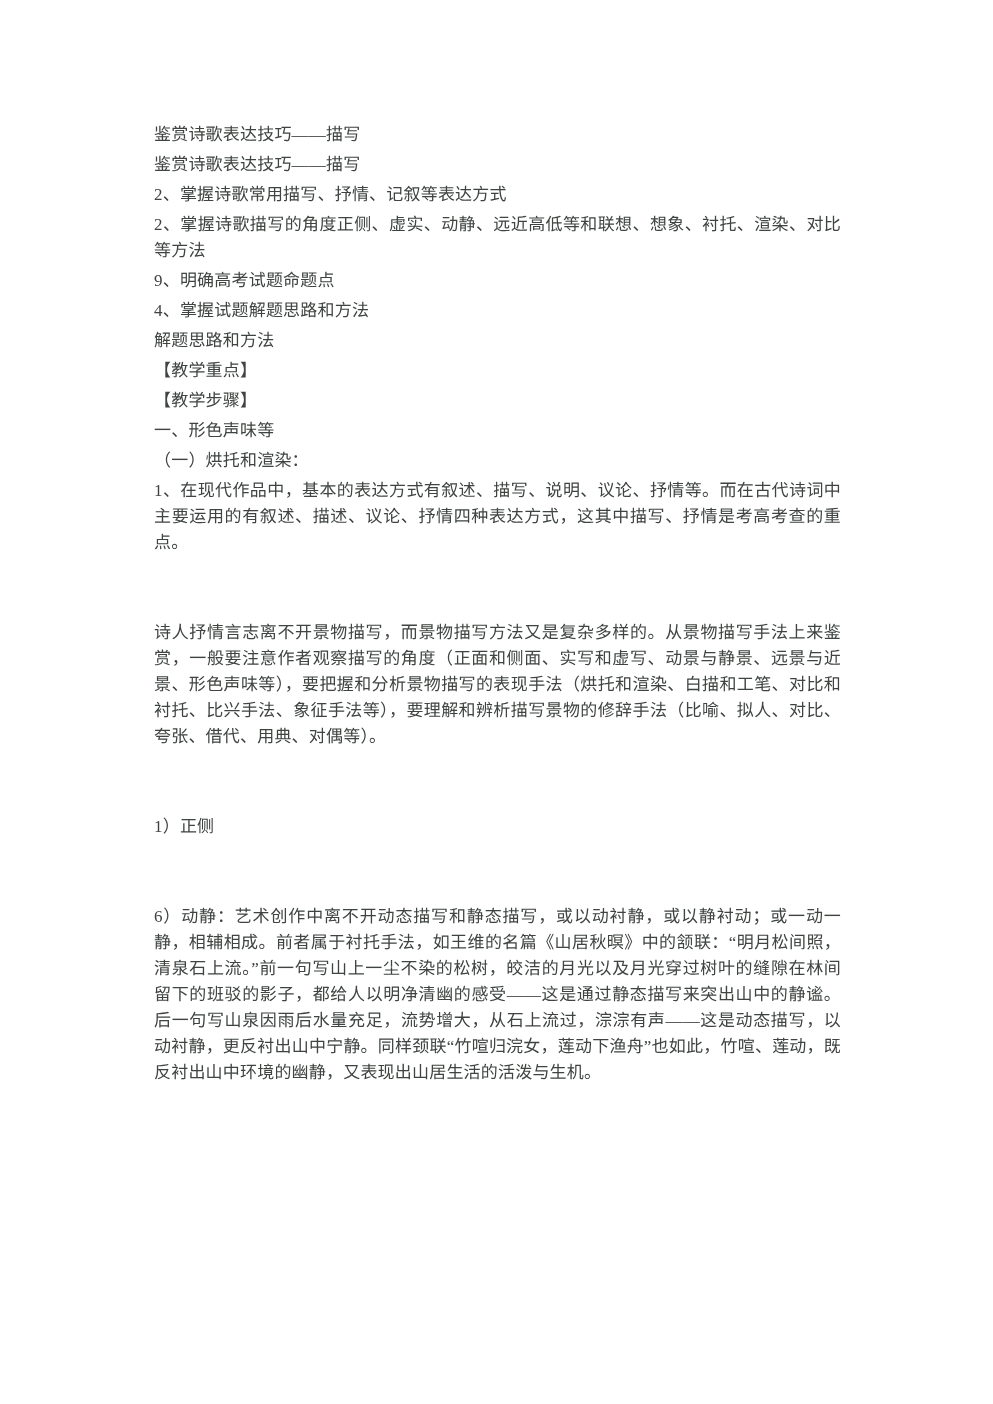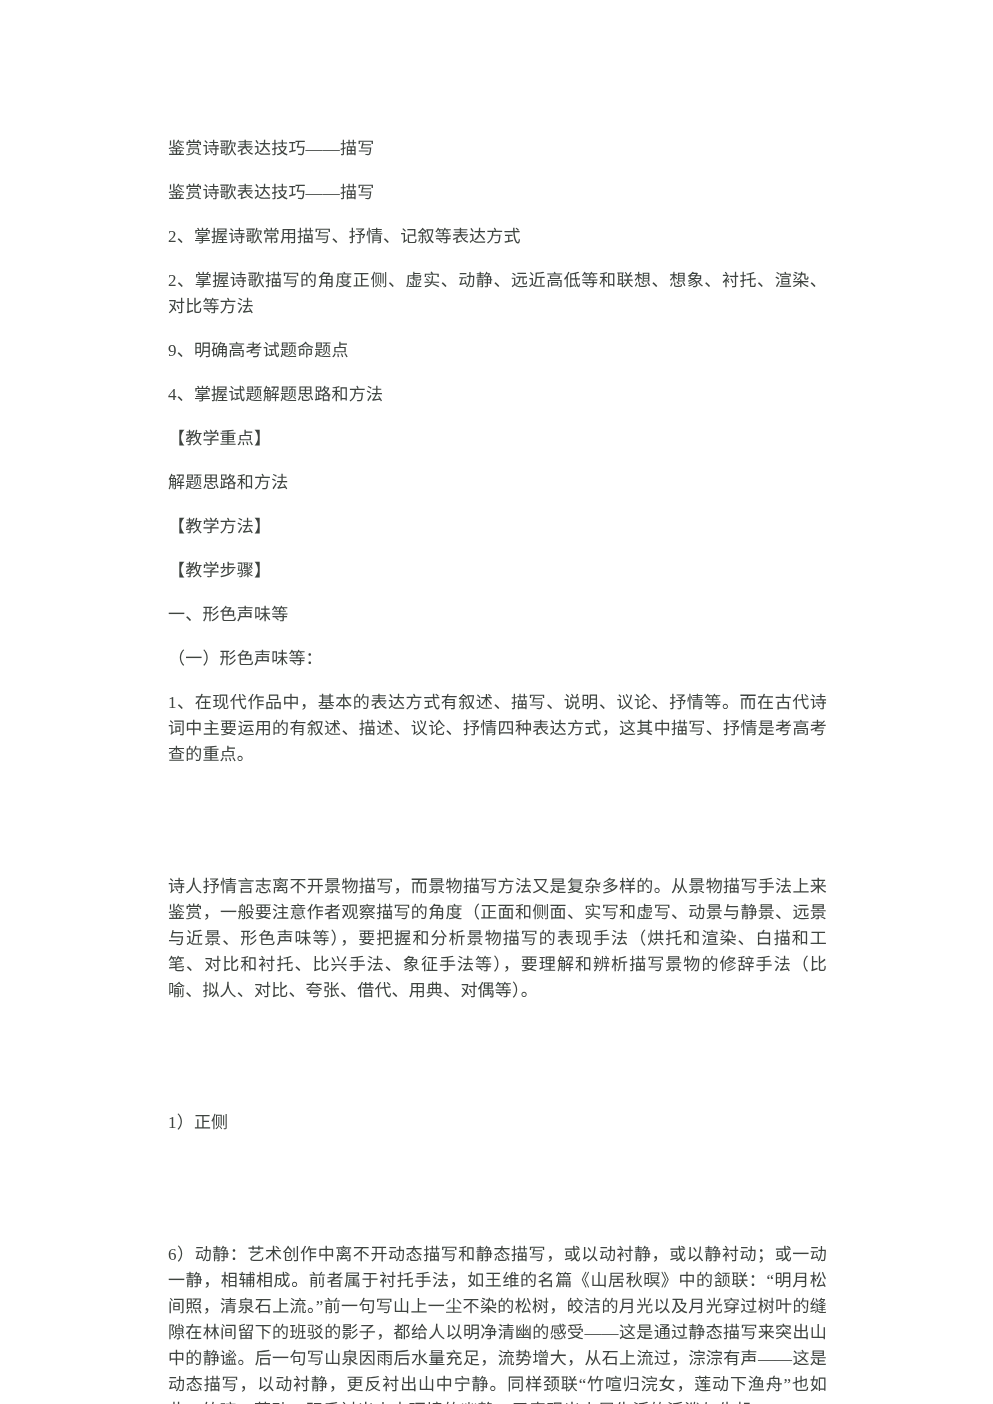--- a/index.html
+++ b/index.html
@@ -19,7 +19,7 @@
     padding: 118px 148px 0 150px; 
   }
   .para {
-    margin: 18px;
+    margin: 4px;
     padding: 0;
     font-family: "Liberation Serif", "DejaVu Serif", serif;
     font-size: 17px;

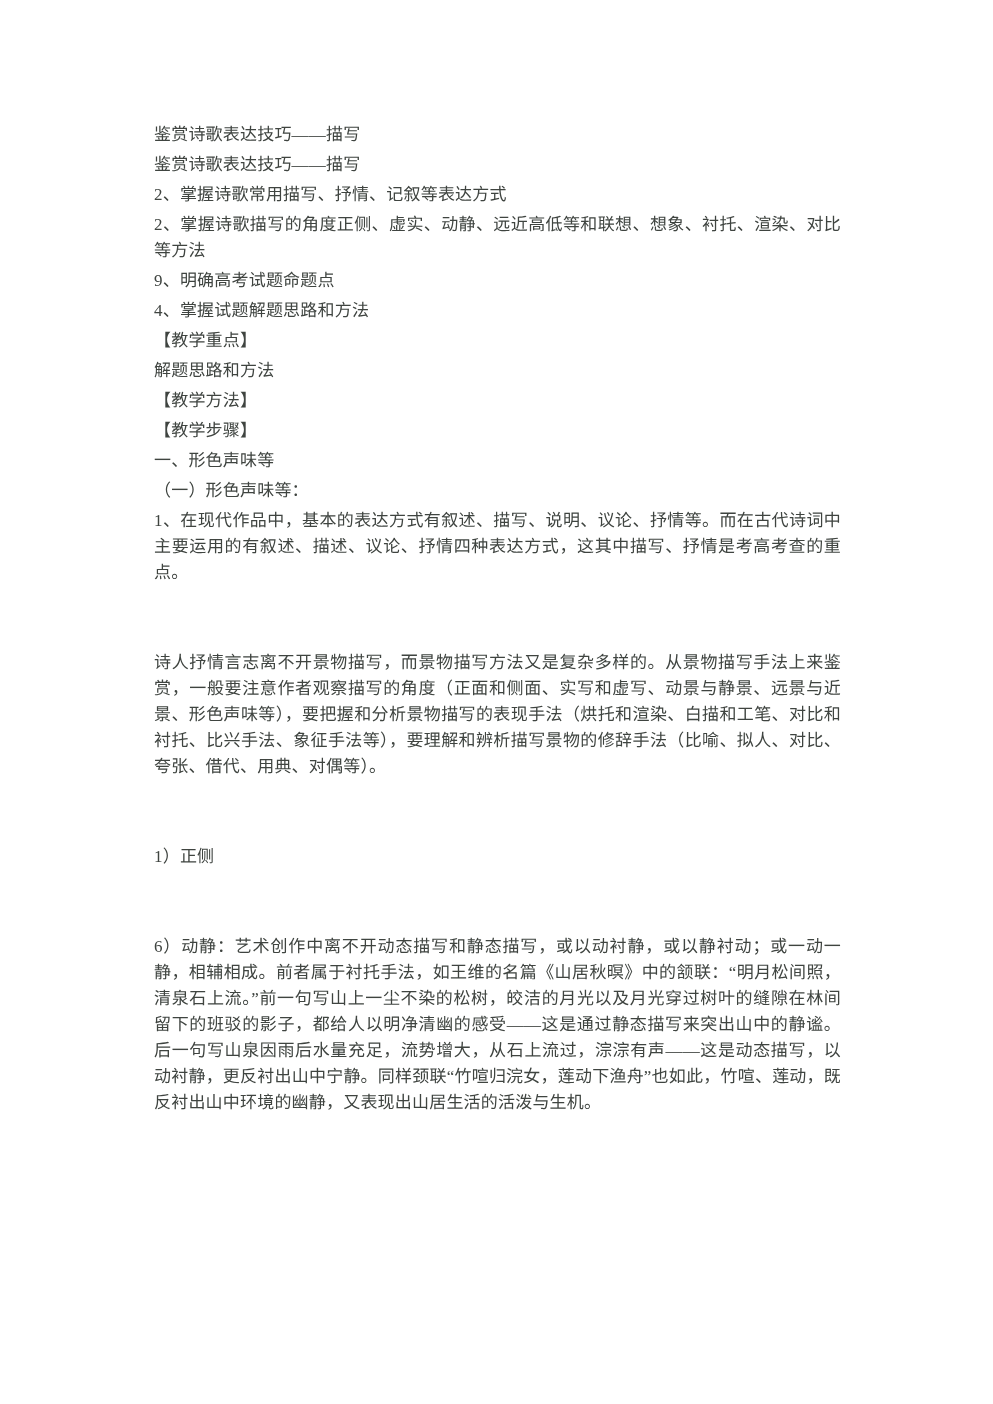--- a/index.html
+++ b/index.html
@@ -45,8 +45,8 @@
       <p class="para">2、掌握诗歌描写的角度正侧、虚实、动静、远近高低等和联想、想象、衬托、渲染、对比等方法</p>
       <p class="para">9、明确高考试题命题点</p>
       <p class="para">4、掌握试题解题思路和方法</p>
+      <p class="para">解题思路和方法</p>
       <p class="para">【教学重点】</p>
-      <p class="para">解题思路和方法</p>
       <p class="para">【教学方法】</p>
       <p class="para">【教学步骤】</p>
       <p class="para">一、形色声味等</p>

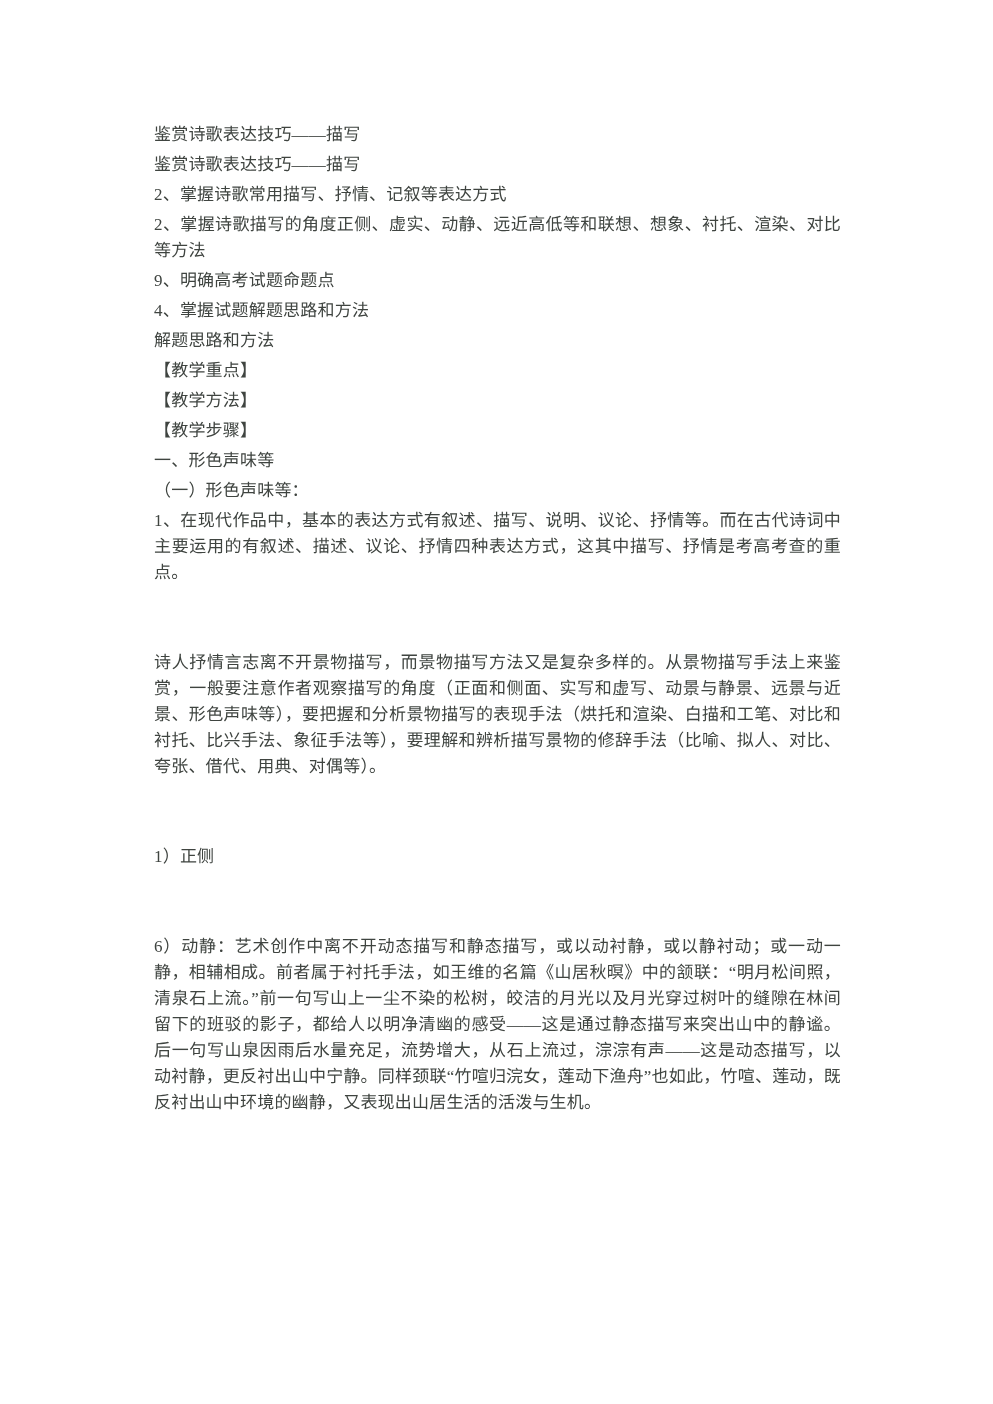--- a/index.html
+++ b/index.html
@@ -47,7 +47,6 @@
       <p class="para">4、掌握试题解题思路和方法</p>
       <p class="para">解题思路和方法</p>
       <p class="para">【教学重点】</p>
-      <p class="para">【教学方法】</p>
       <p class="para">【教学步骤】</p>
       <p class="para">一、形色声味等</p>
       <p class="para">（一）形色声味等：</p>

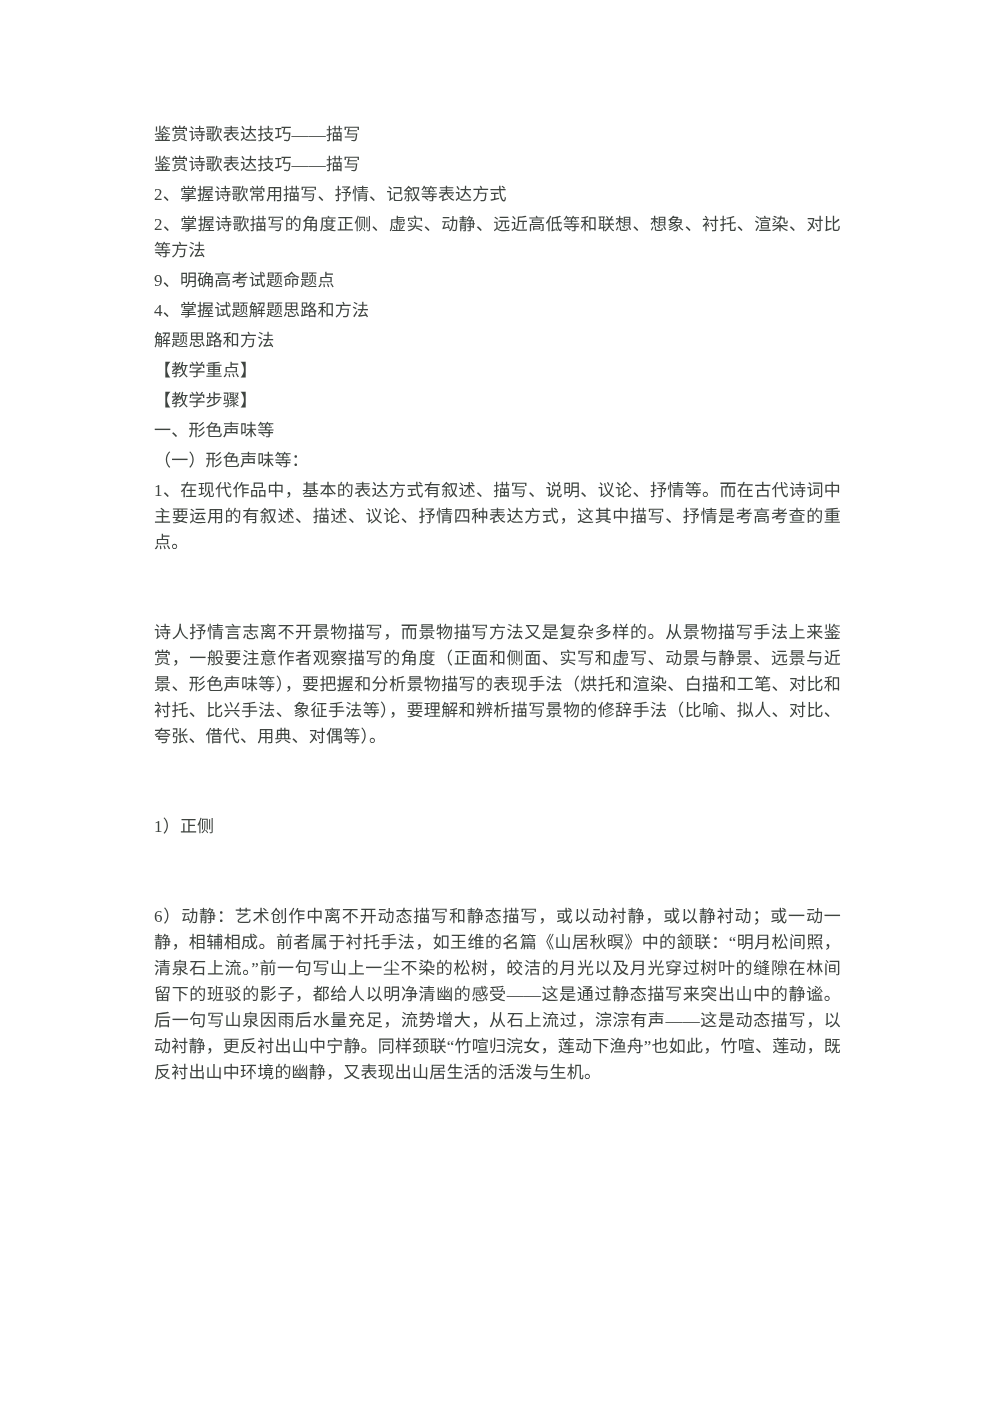--- a/index.html
+++ b/index.html
@@ -49,7 +49,7 @@
       <p class="para">【教学重点】</p>
       <p class="para">【教学步骤】</p>
       <p class="para">一、形色声味等</p>
-      <p class="para">（一）形色声味等：</p>
+      <p class="para">（一）烘托和渲染：</p>
       <p class="para">1、在现代作品中，基本的表达方式有叙述、描写、说明、议论、抒情等。而在古代诗词中主要运用的有叙述、描述、议论、抒情四种表达方式，这其中描写、抒情是考高考查的重点。</p>
       <p class="para blank"></p>
       <p class="para blank"></p>

